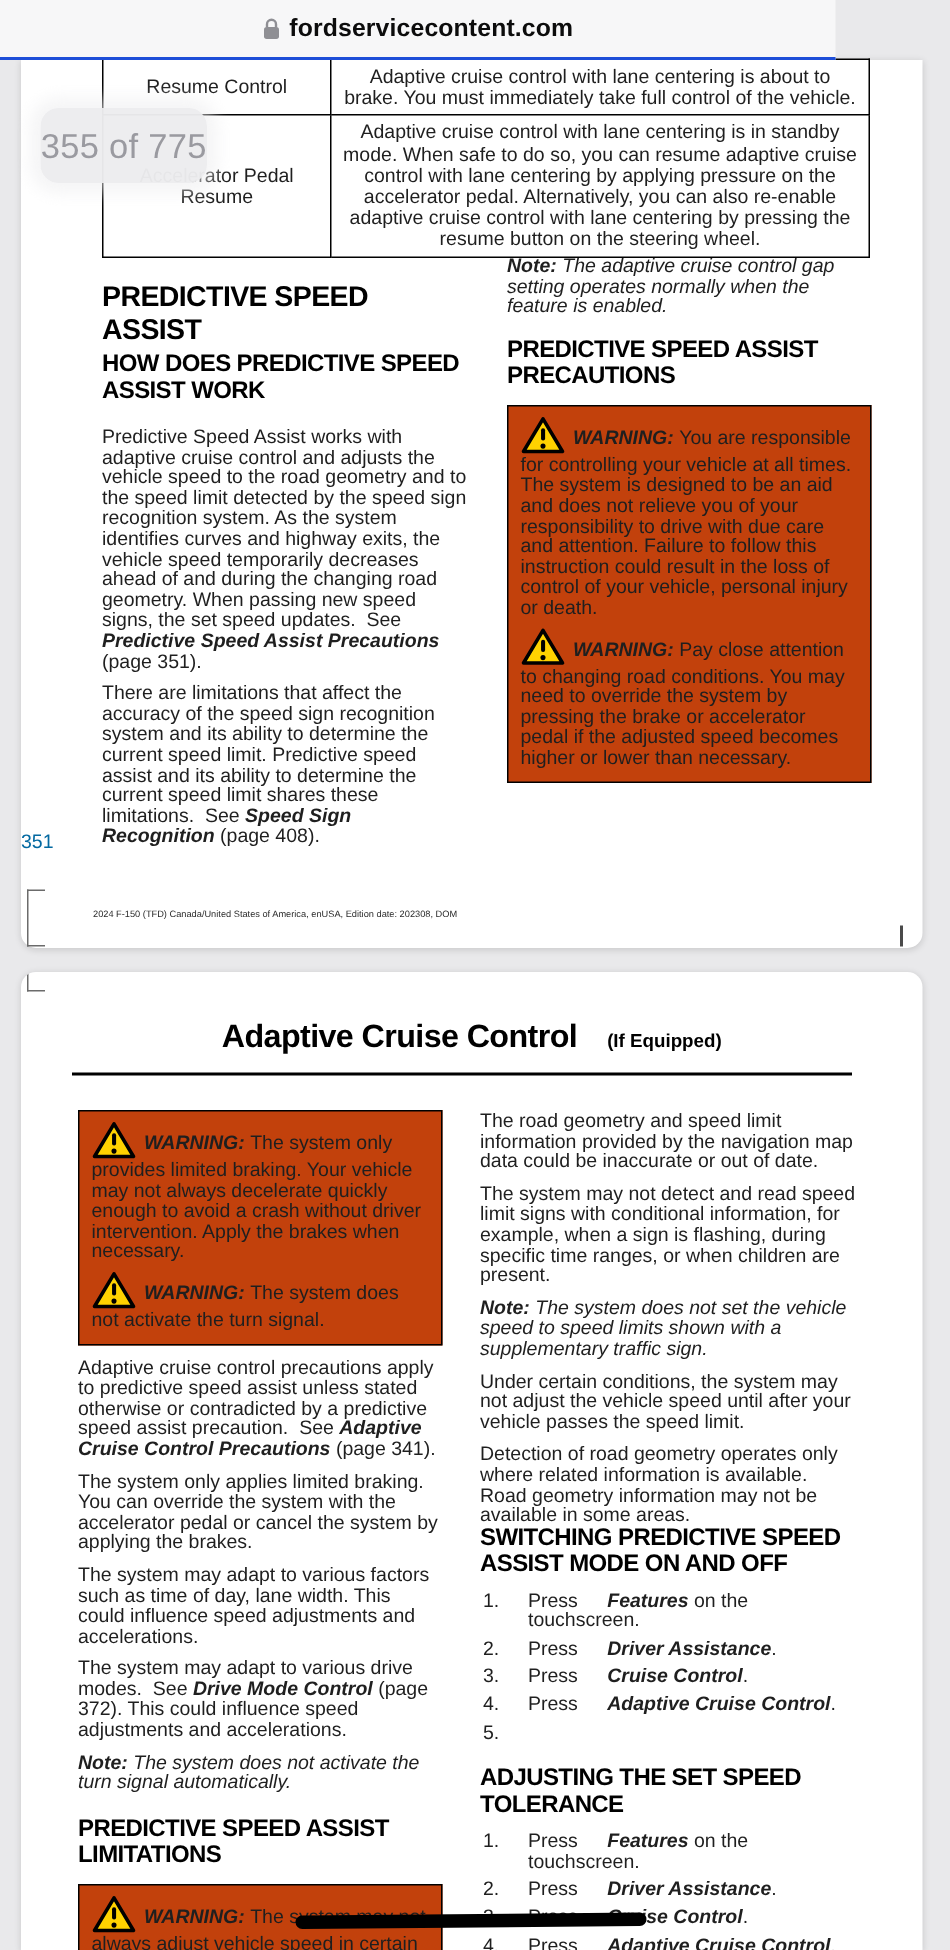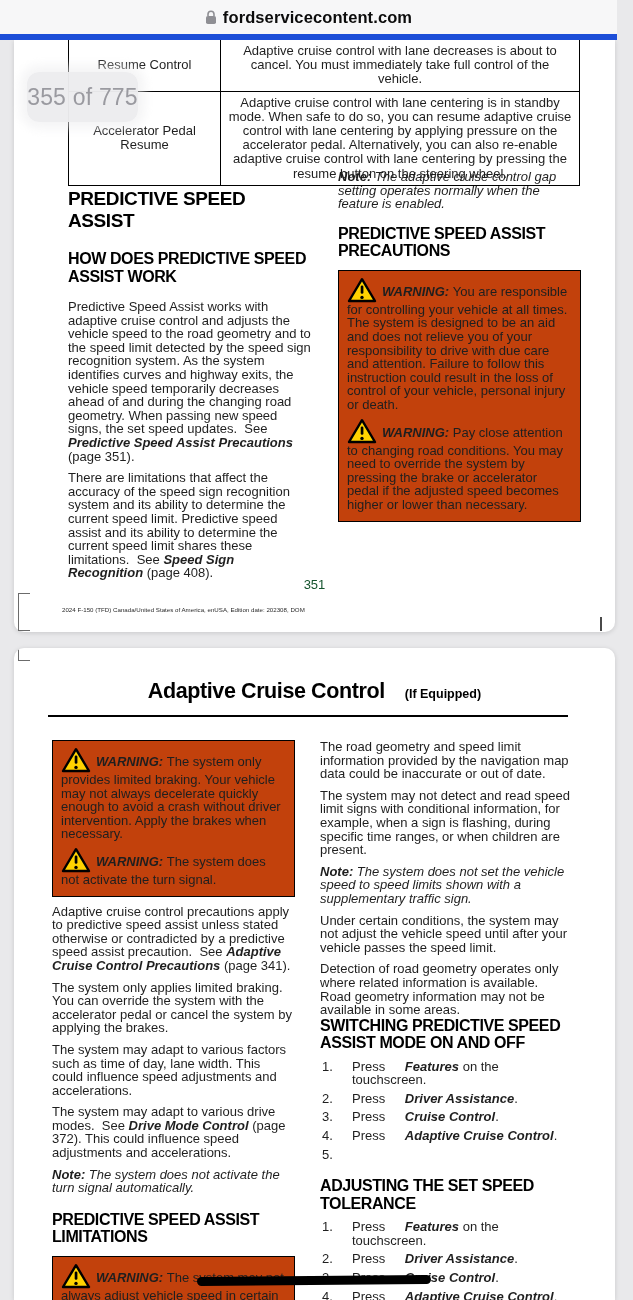--- a/index.html
+++ b/index.html
@@ -13,8 +13,8 @@
   }
   
   #topbar {
-    position:absolute; left:0; top:0; width:617px; height:40px;
-    background:#f7f7f8; border-bottom:6px solid #1d4ed8;
+    position:absolute; left:0; top:0; width:557px; height:40px;
+    background:#f7f7f8; border-bottom:2px solid #1d4ed8;
     display:flex; align-items:center; justify-content:center; gap:6px;
     z-index:40;
   }

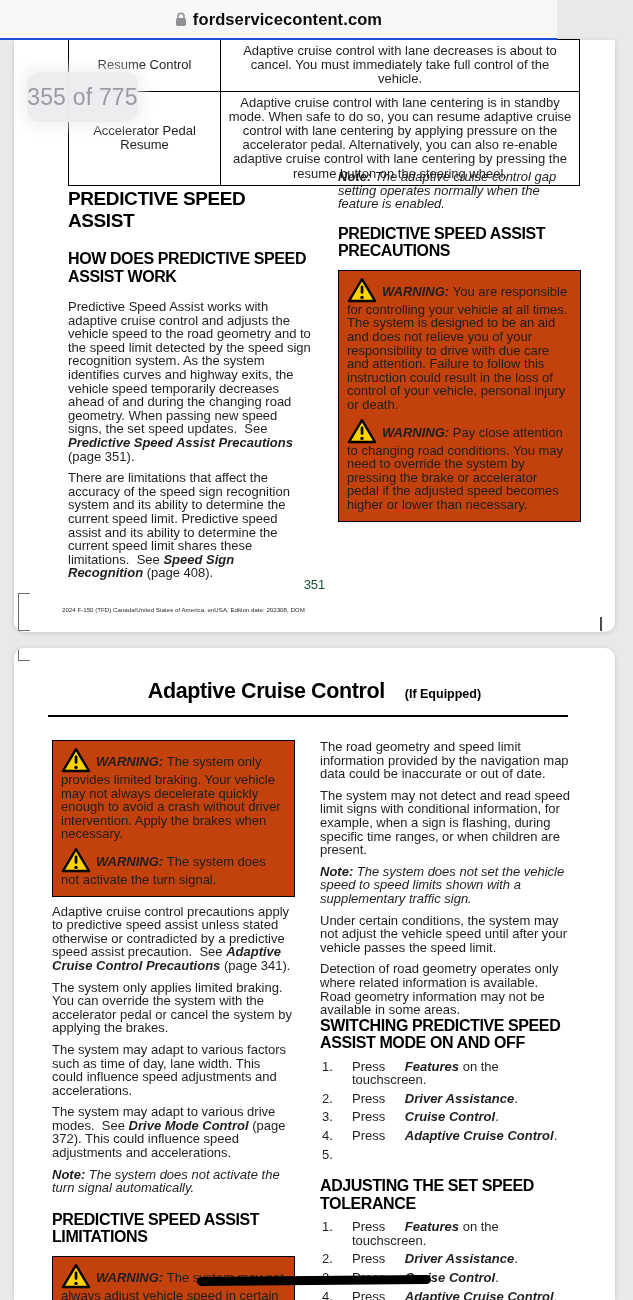--- a/index.html
+++ b/index.html
@@ -109,7 +109,7 @@
     <tbody>
         <tr class="r1">
       <td class="lbl">Resume Control</td>
-      <td>Adaptive cruise control with lane decreases is about to cancel. You must immediately take full control of the vehicle.</td>
+      <td>Adaptive cruise control with lane centering is about to brake. You must immediately take full control of the vehicle.</td>
     </tr>
     <tr class="r2">
       <td class="lbl">Accelerator Pedal Resume</td>

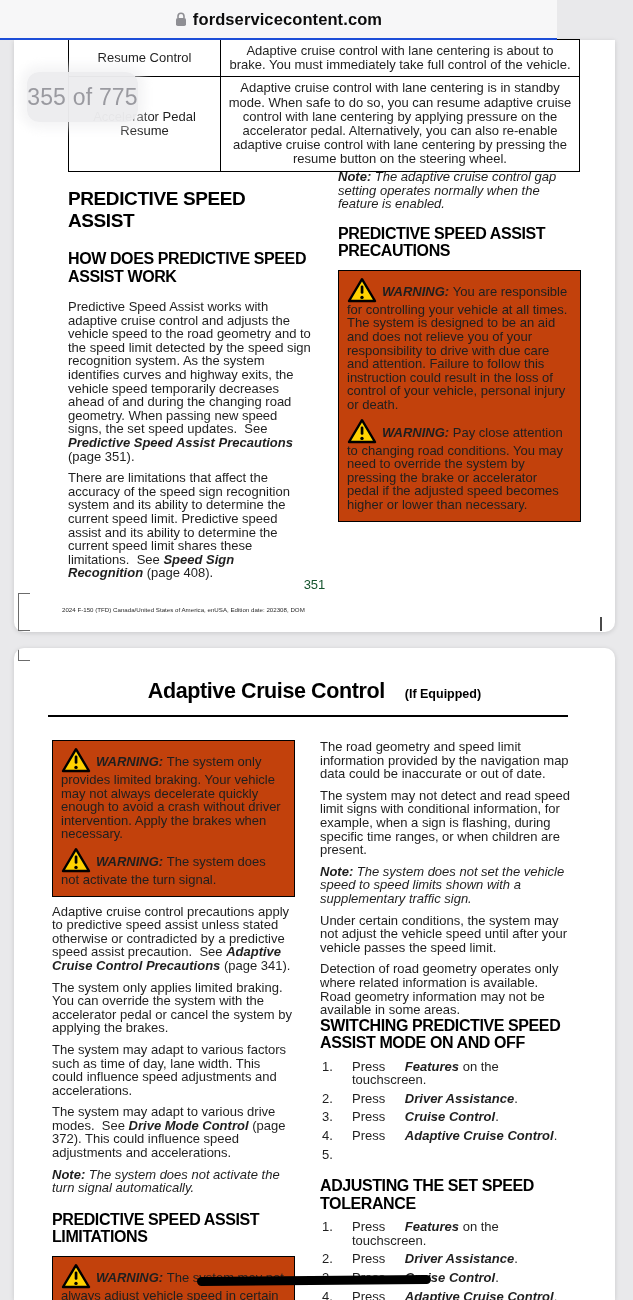--- a/index.html
+++ b/index.html
@@ -120,7 +120,7 @@
 
   <div class="p1-left">
     <div class="h1">PREDICTIVE SPEED ASSIST</div>
-    <div class="h2" style="margin-top:18px">HOW DOES PREDICTIVE SPEED ASSIST WORK</div>
+    <div class="h2" style="margin-top:2px">HOW DOES PREDICTIVE SPEED ASSIST WORK</div>
     <p class="body" style="margin-top:15px"><span>Predictive Speed Assist works with adaptive cruise control and adjusts the vehicle speed to the road geometry and to the speed limit detected by the speed sign recognition system. As the system identifies curves and highway exits, the vehicle speed temporarily decreases ahead of and during the changing road geometry. When passing new speed signs, the set speed updates.  See </span><span class="b">Predictive Speed Assist Precautions</span><span> (page 351).</span></p>
     <p class="body"><span>There are limitations that affect the accuracy of the speed sign recognition system and its ability to determine the current speed limit. Predictive speed assist and its ability to determine the current speed limit shares these limitations.  See </span><span class="b">Speed Sign Recognition</span><span> (page 408).</span></p>
   </div>

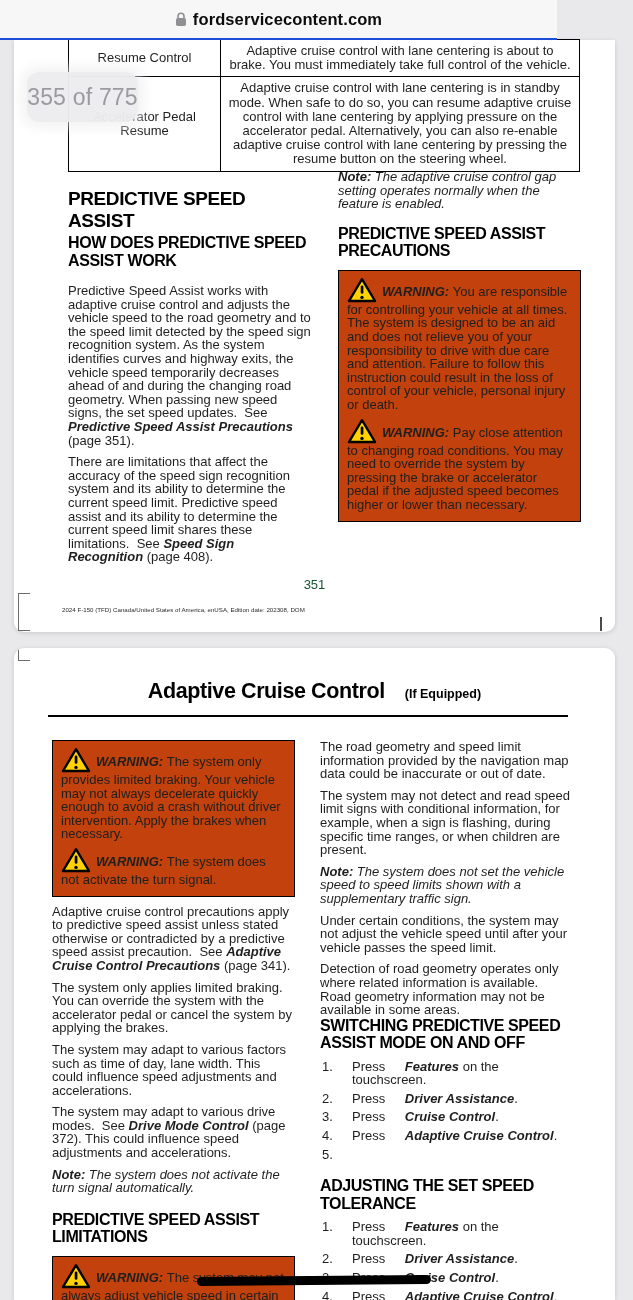--- a/index.html
+++ b/index.html
@@ -65,7 +65,7 @@
   .p1-right { position:absolute; left:324px; top:130px; width:243px; }
   .p1-right .note { margin-top:0; }
   .p1-right .warnbox { margin-top:10px; }
-  .pageno { position:absolute; left:0; top:513px; width:100%; text-align:center; font-size:13px; color:#14532d;margin-top:24px; }
+  .pageno { position:absolute; left:0; top:513px; width:100%; text-align:left; font-size:13px; color:#0369a1; }
   .footer {
     position:absolute; left:48px; top:566px; font-size:11px; color:#2a2a2a;
     transform:scale(0.56); transform-origin:left top; white-space:nowrap;

